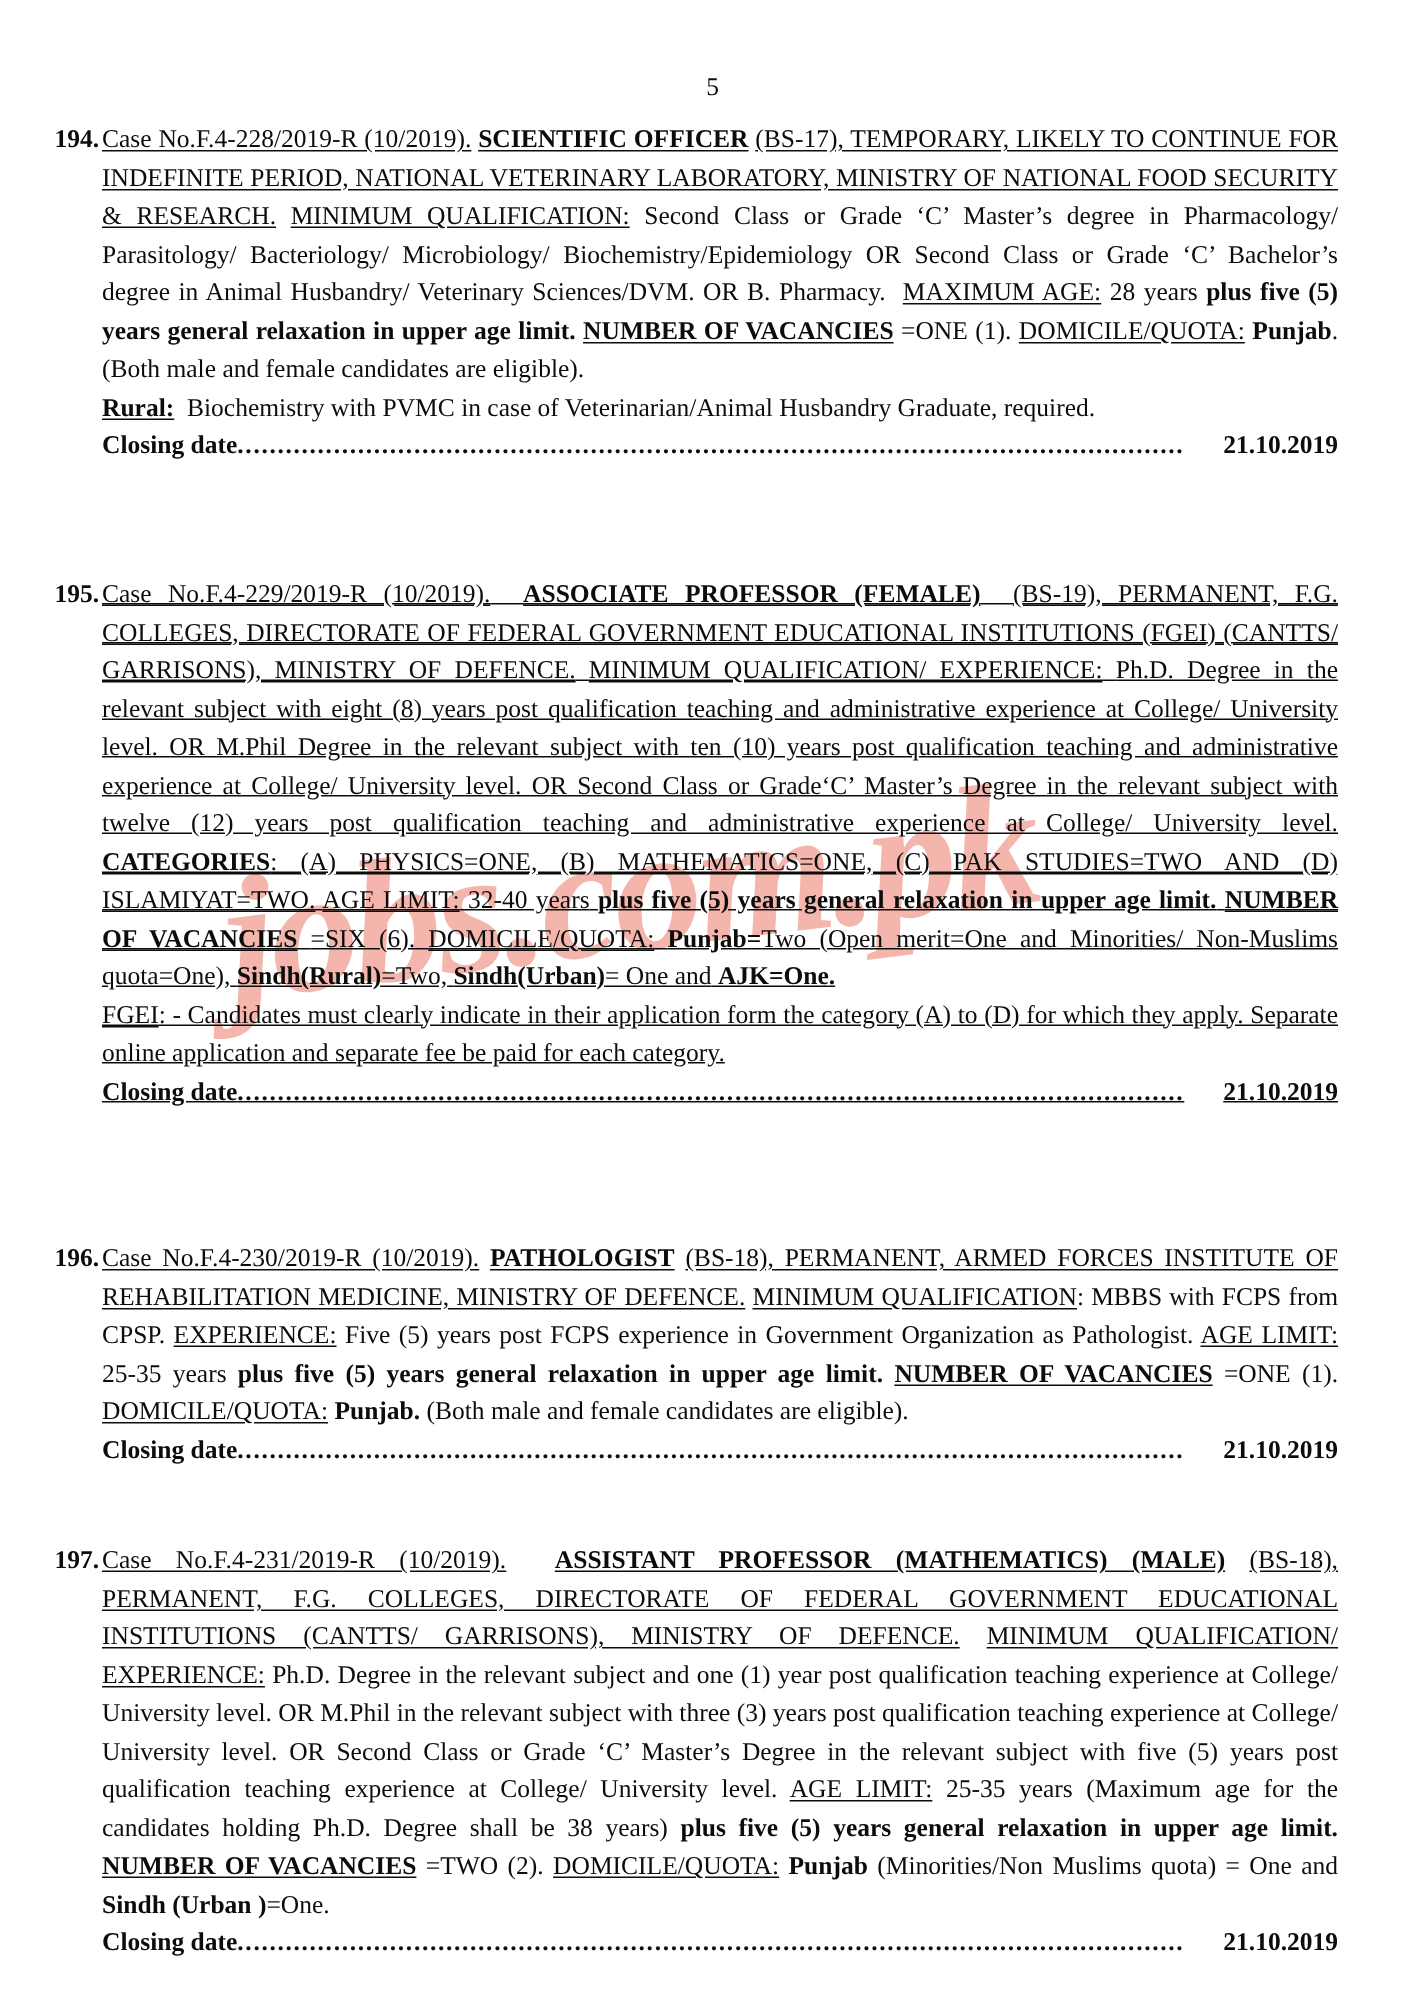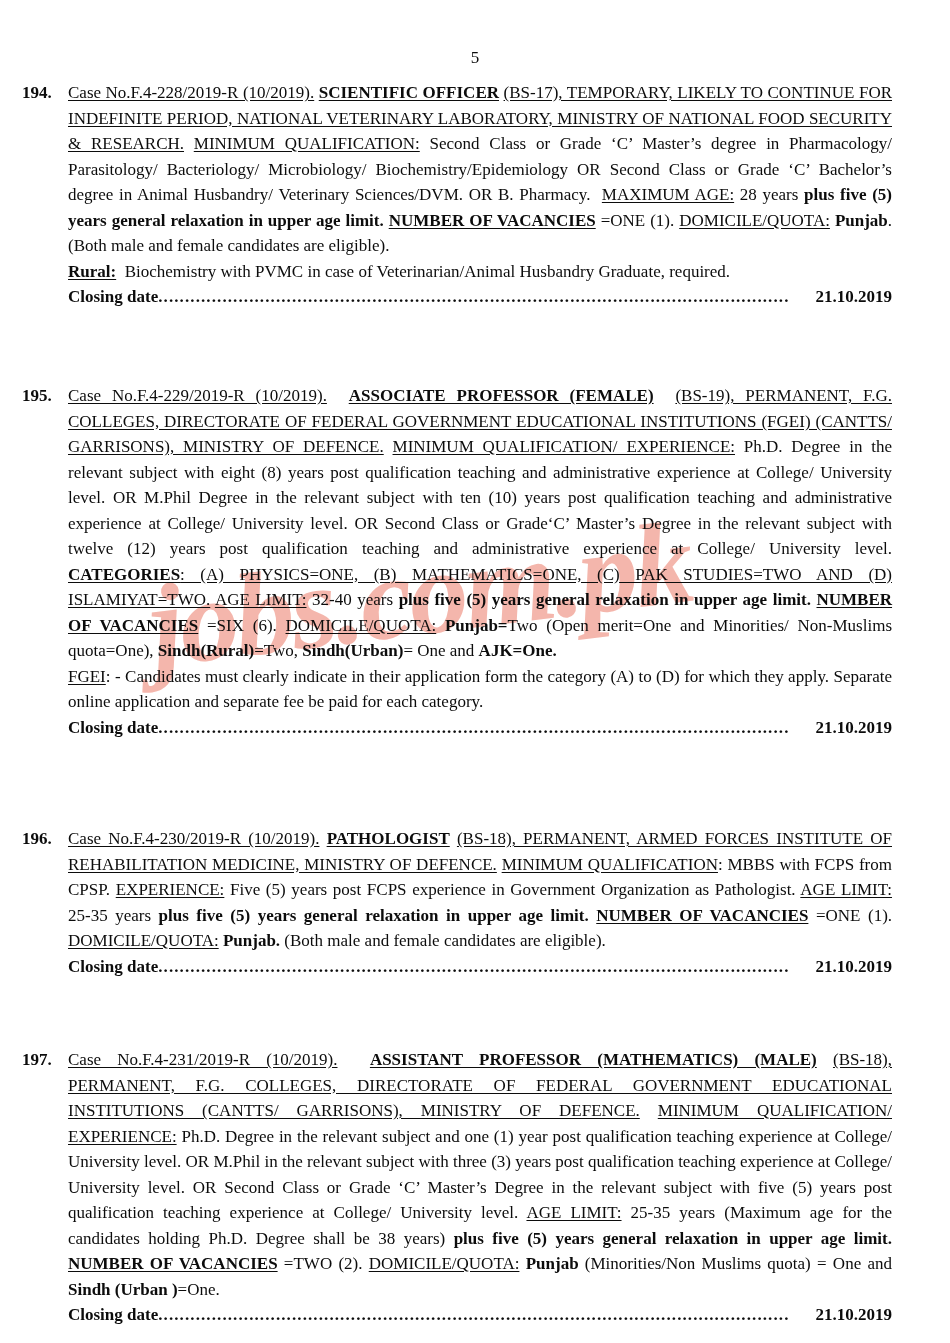--- a/index.html
+++ b/index.html
@@ -73,7 +73,7 @@
     font-weight: bold;
     font-size: 17px;
     line-height: 25.5px;
-    text-align: left;
+    text-align: right;
   }
   .entry-body {
     margin-left: 46px;

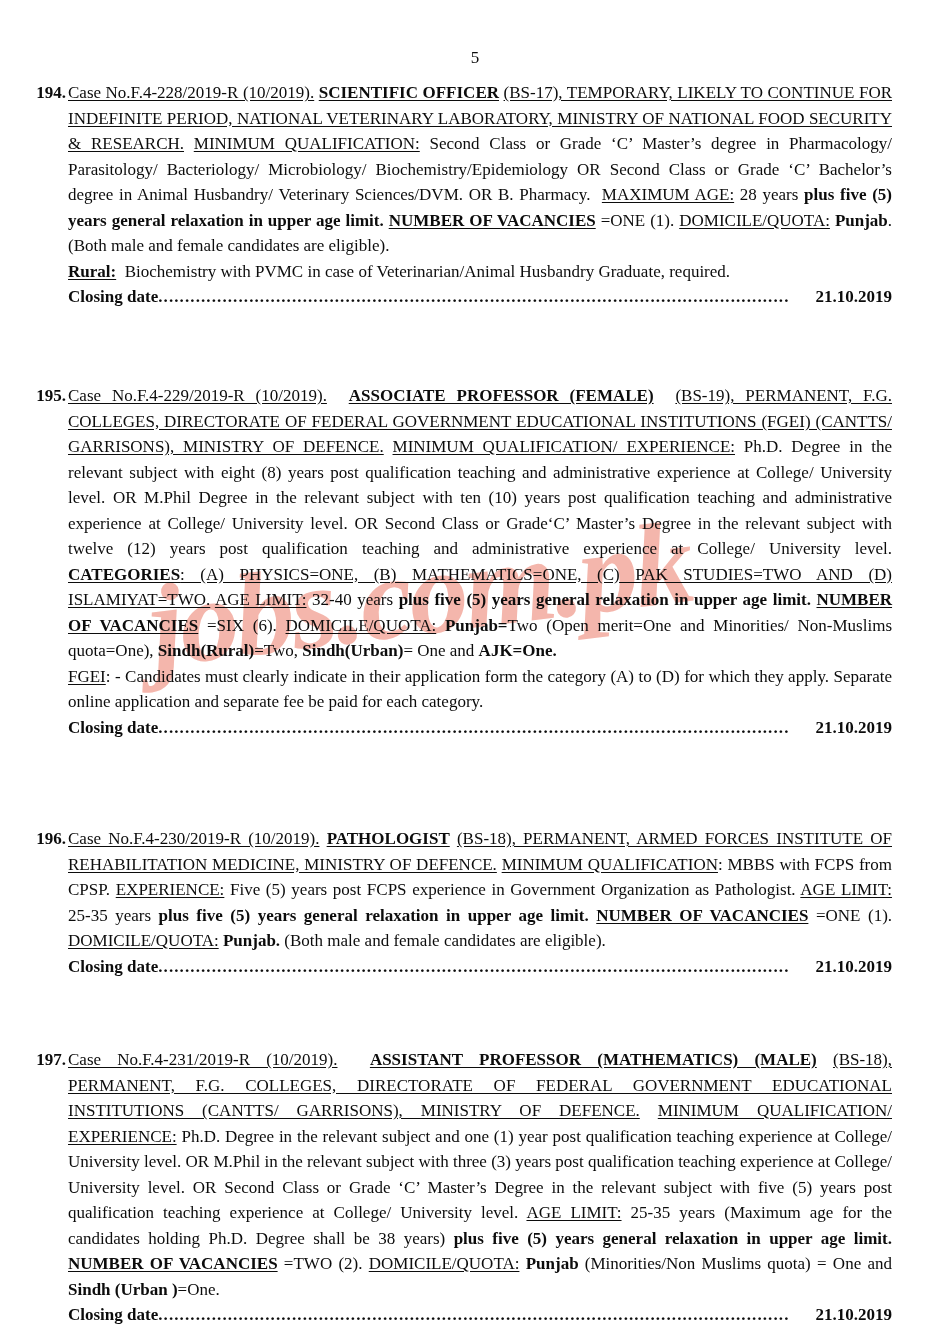--- a/index.html
+++ b/index.html
@@ -138,7 +138,7 @@
       </div>
     </div>
 
-    <div class="entry" style="top:383px;">
+    <div class="entry" style="top:383px;text-decoration:underline;">
       <div class="entry-num">195.</div>
       <div class="entry-body">
         <p><span class="u">Case No.F.4-229/2019-R (10/2019).</span> &nbsp;<span class="bu">ASSOCIATE PROFESSOR (FEMALE)</span> &nbsp;<span class="u">(BS-19), PERMANENT, F.G. COLLEGES, DIRECTORATE OF FEDERAL GOVERNMENT EDUCATIONAL INSTITUTIONS (FGEI) (CANTTS/ GARRISONS),  MINISTRY OF DEFENCE.</span> <span class="u">MINIMUM QUALIFICATION/ EXPERIENCE:</span> <span>Ph.D. Degree in the relevant subject with eight (8) years post qualification teaching and administrative experience at College/ University level. OR M.Phil Degree in the relevant subject with ten (10) years post qualification teaching and administrative experience at College/ University level. OR Second Class or Grade‘C’ Master’s Degree in the relevant subject with twelve (12) years post qualification teaching and administrative experience at College/ University level.</span> <span class="bu">CATEGORIES</span><span class="u">: (A) PHYSICS=ONE, (B) MATHEMATICS=ONE, (C) PAK STUDIES=TWO AND (D) ISLAMIYAT=TWO.</span> <span class="u">AGE LIMIT:</span> <span>32-40 years</span> <span class="b">plus five (5) years general relaxation in upper age limit.</span> <span class="bu">NUMBER OF VACANCIES</span> <span>=SIX (6).</span> <span class="u">DOMICILE/QUOTA:</span> <span class="b">Punjab=</span><span>Two (Open merit=One and Minorities/ Non-Muslims quota=One),</span> <span class="b">Sindh(Rural)</span><span>=Two,</span> <span class="b">Sindh(Urban)</span><span>= One and</span> <span class="b">AJK=One</span><span class="b">.</span></p>

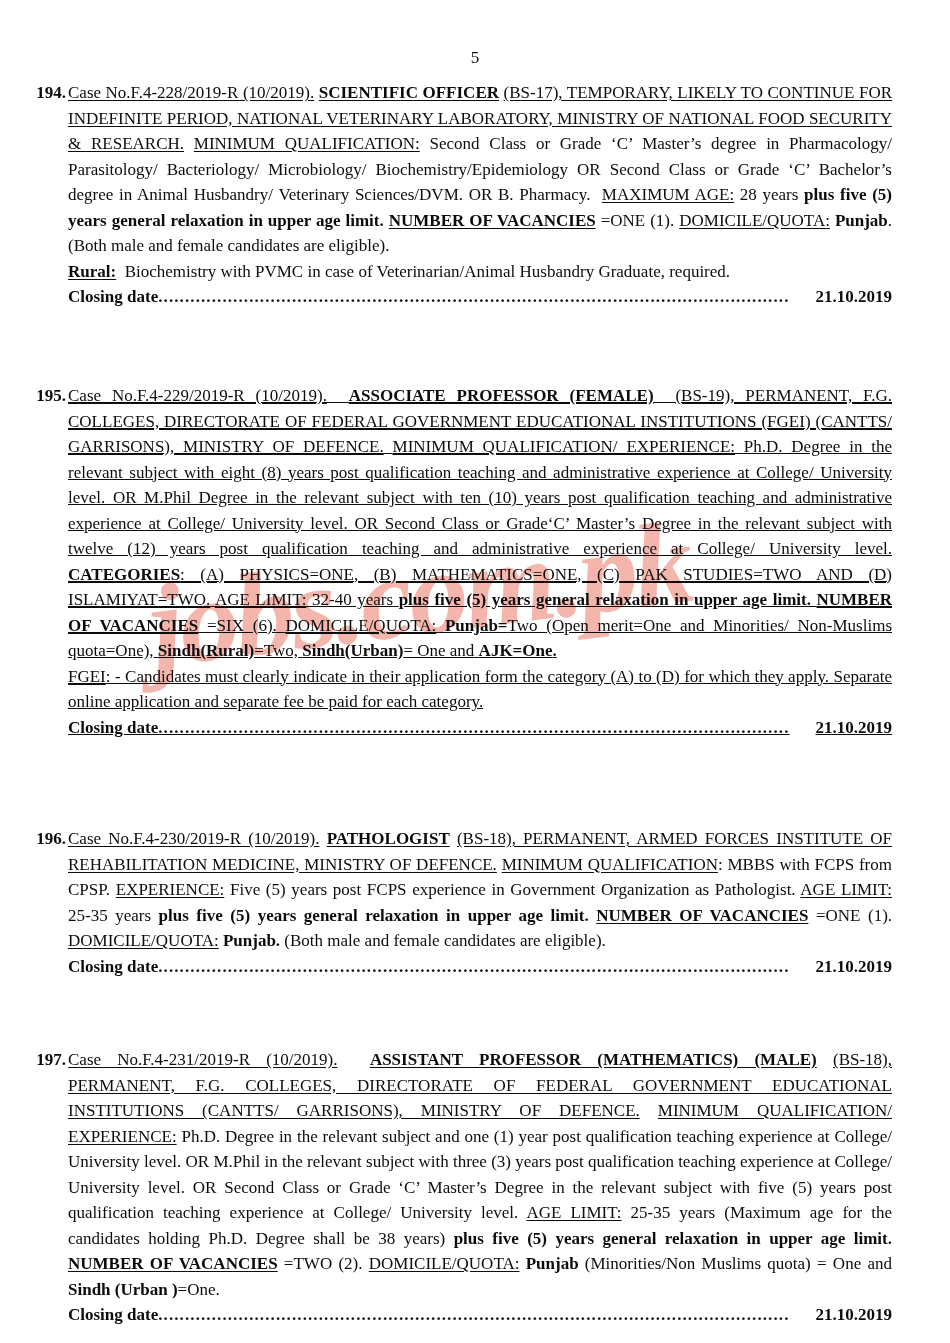--- a/index.html
+++ b/index.html
@@ -163,7 +163,7 @@
       </div>
     </div>
 
-    <div class="entry" style="top:1027px;margin-top:20px;">
+    <div class="entry" style="top:1027px;">
       <div class="entry-num">197.</div>
       <div class="entry-body">
         <p><span class="u">Case No.F.4-231/2019-R (10/2019).</span> &nbsp;<span class="bu">ASSISTANT PROFESSOR (MATHEMATICS) (MALE)</span> <span class="u">(BS-18), PERMANENT, F.G. COLLEGES, DIRECTORATE OF FEDERAL GOVERNMENT EDUCATIONAL INSTITUTIONS (CANTTS/ GARRISONS), MINISTRY OF DEFENCE.</span> <span class="u">MINIMUM QUALIFICATION/ EXPERIENCE:</span> <span>Ph.D. Degree in the relevant subject and one (1) year post qualification teaching experience at College/ University level. OR M.Phil in the relevant subject with three (3) years post qualification teaching experience at College/ University level. OR Second Class or Grade ‘C’ Master’s Degree in the relevant subject with five (5) years post qualification teaching experience at College/ University level.</span> <span class="u">AGE LIMIT:</span> <span>25-35 years (Maximum age for the candidates holding Ph.D. Degree shall be 38 years)</span> <span class="b">plus five (5) years general relaxation in upper age limit.</span> <span class="bu">NUMBER OF VACANCIES</span> <span>=TWO (2).</span> <span class="u">DOMICILE/QUOTA:</span> <span class="b">Punjab</span> <span>(Minorities/Non Muslims quota) = One and</span> <span class="b">Sindh (Urban )</span><span>=One.</span></p>

